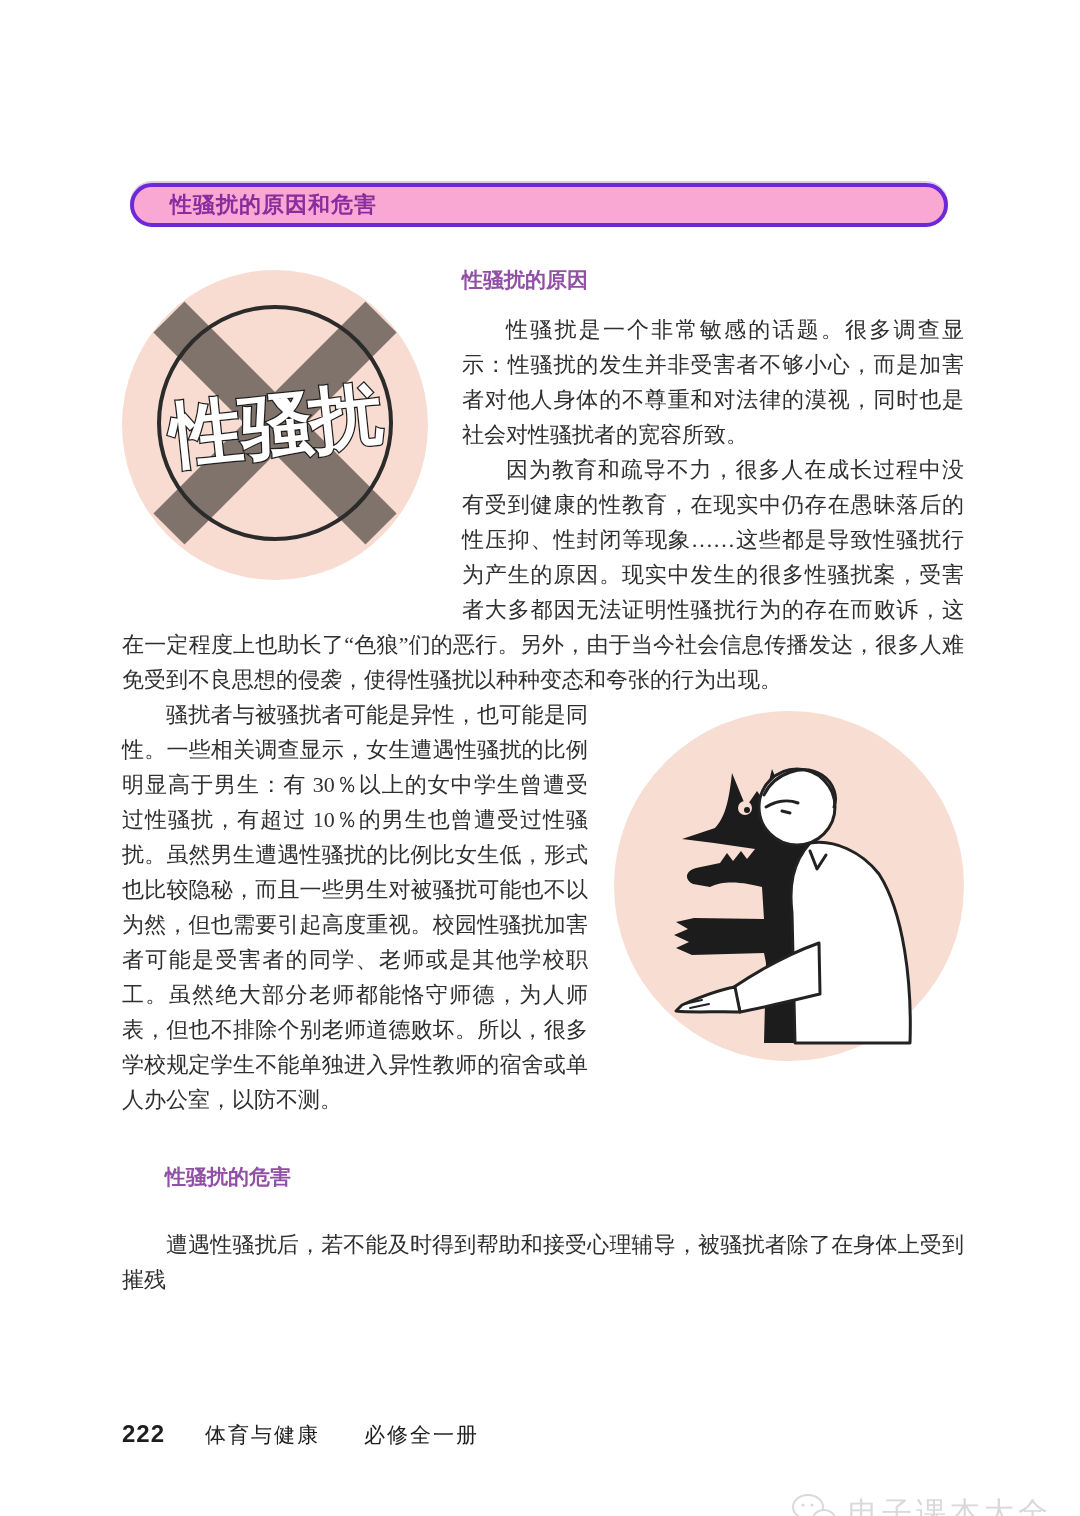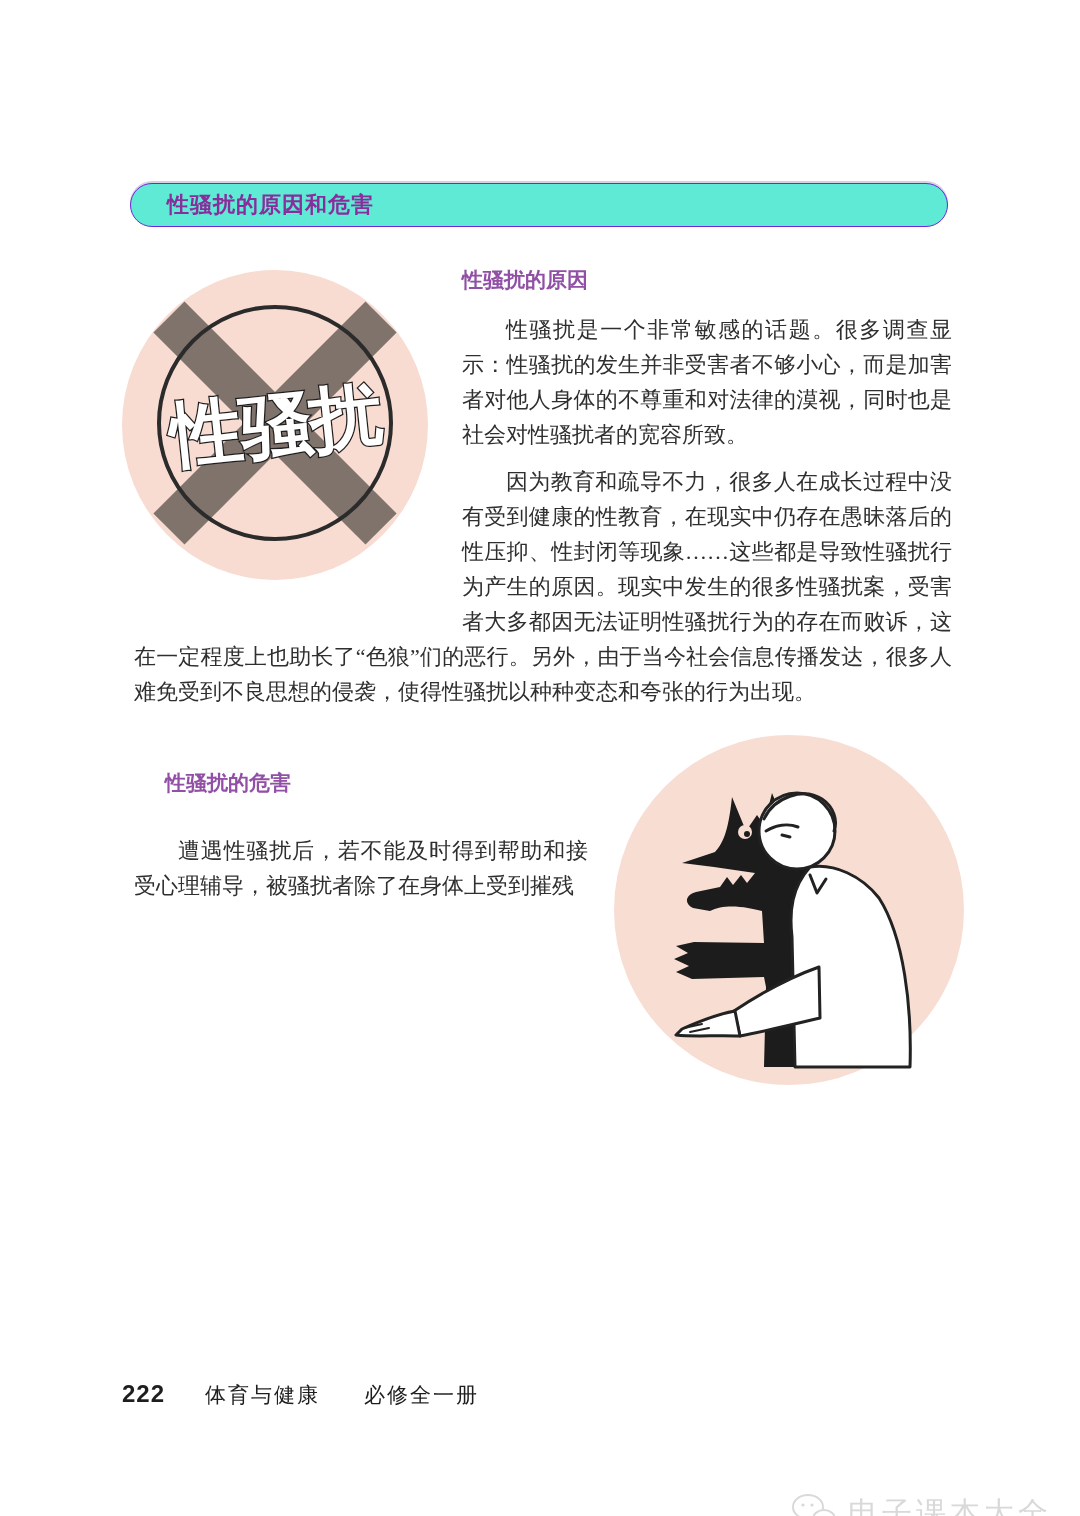--- a/index.html
+++ b/index.html
@@ -15,8 +15,8 @@
   .banner{
     position:absolute;left:130px;top:183px;
     width:818px;height:44px;
-    background:#5eead4;
-    border:1px solid #6d28d9;
+    background:#f9a8d4;
+    border:4px solid #6d28d9;
     border-radius:24px;
     box-sizing:border-box;
     display:flex;align-items:center;

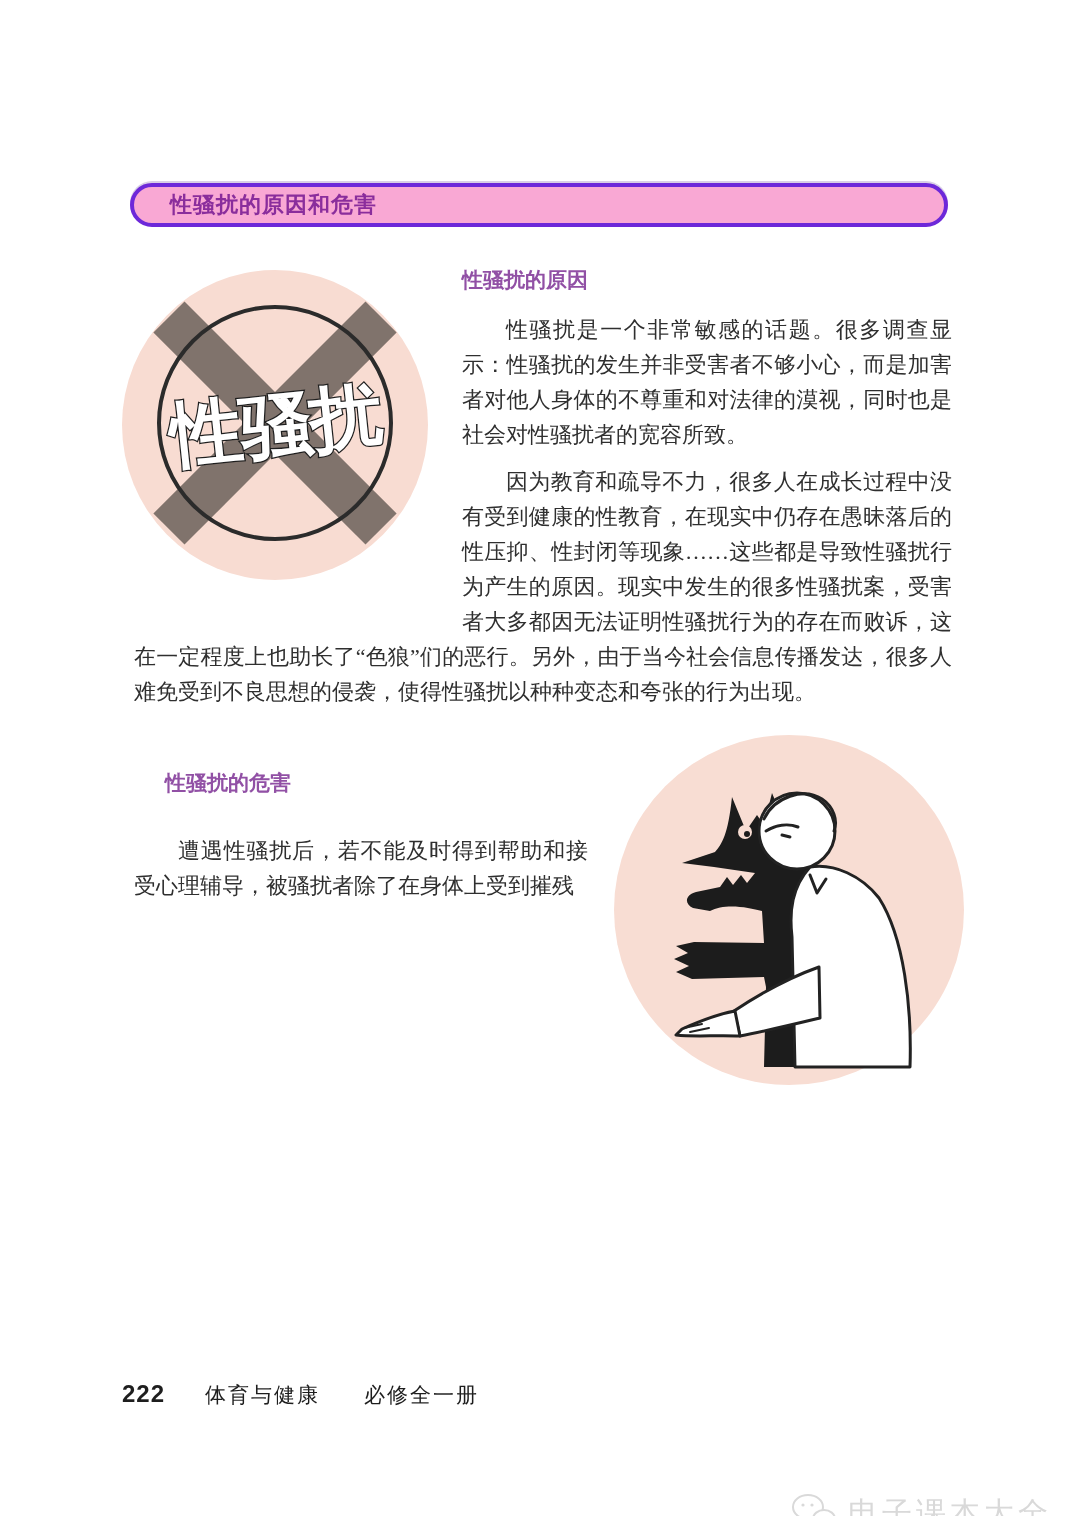--- a/index.html
+++ b/index.html
@@ -33,7 +33,7 @@
     position:absolute;left:122px;top:248px;width:842px;
   }
   .content p{
-    margin:12px;
+    margin:0;
     font-size:22px;line-height:35px;
     text-align:justify;
     text-indent:2em;

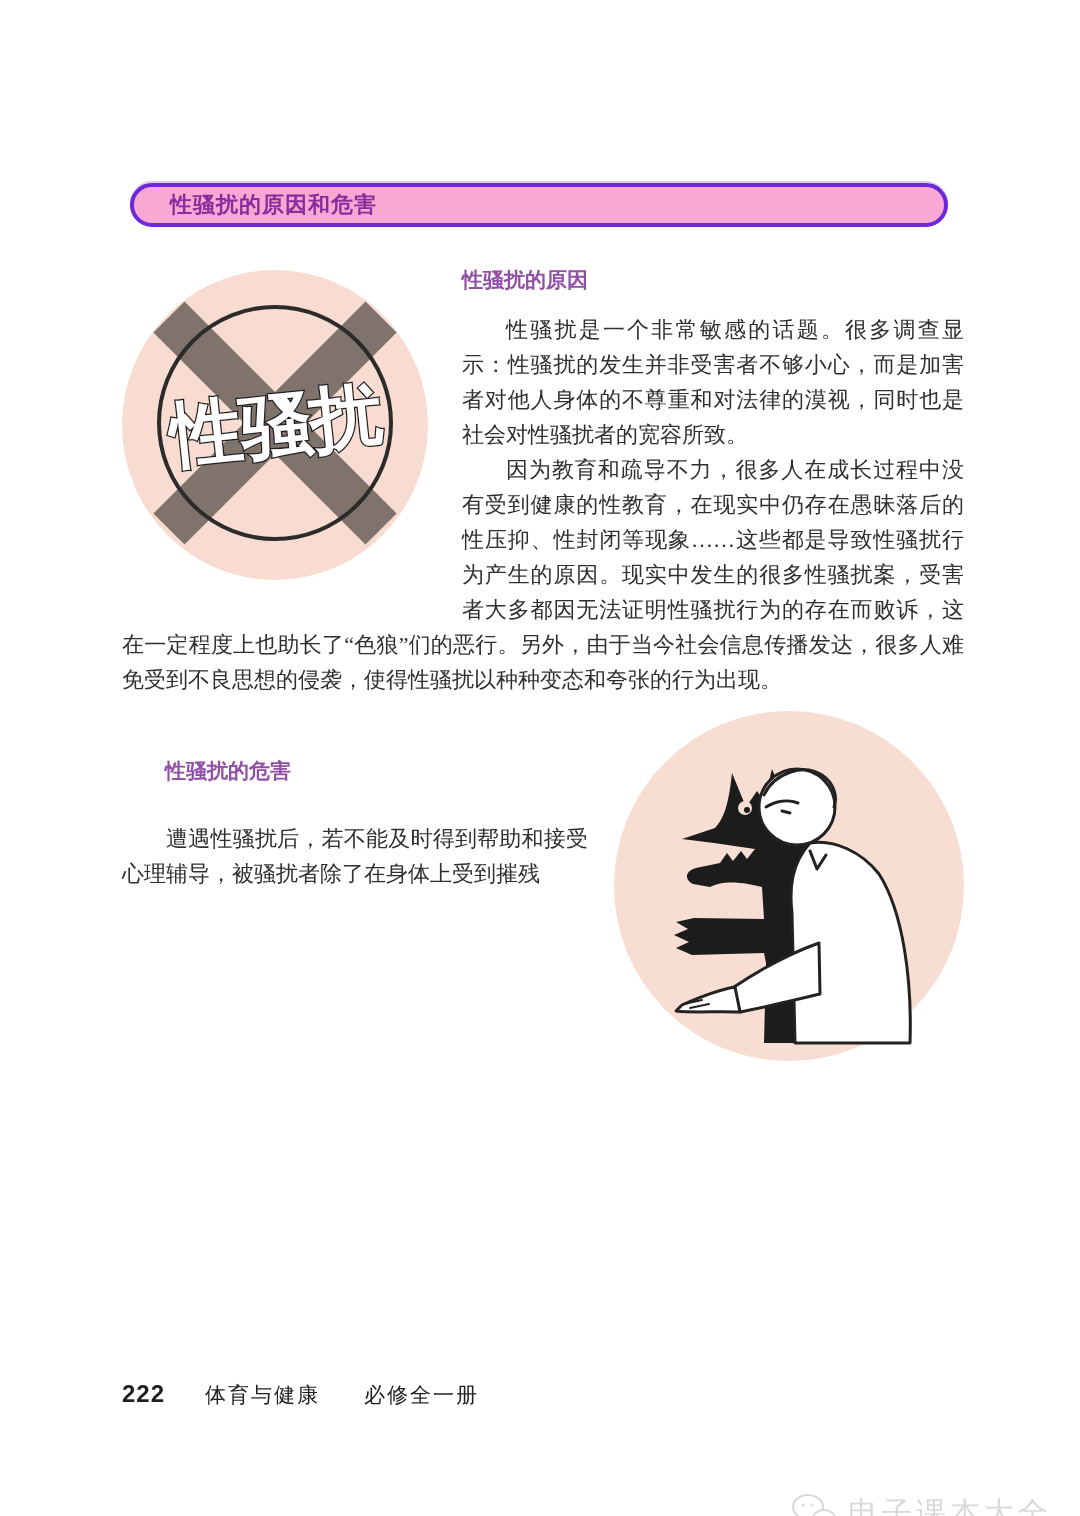--- a/index.html
+++ b/index.html
@@ -154,6 +154,7 @@
         </svg>
       </div>
 
+      <p>骚扰者与被骚扰者可能是异性，也可能是同性。一些相关调查显示，女生遭遇性骚扰的比例明显高于男生：有 30％以上的女中学生曾遭受过性骚扰，有超过 10％的男生也曾遭受过性骚扰。虽然男生遭遇性骚扰的比例比女生低，形式也比较隐秘，而且一些男生对被骚扰可能也不以为然，但也需要引起高度重视。校园性骚扰加害者可能是受害者的同学、老师或是其他学校职工。虽然绝大部分老师都能恪守师德，为人师表，但也不排除个别老师道德败坏。所以，很多学校规定学生不能单独进入异性教师的宿舍或单人办公室，以防不测。</p>
     </div>
 
     <div class="sec2">

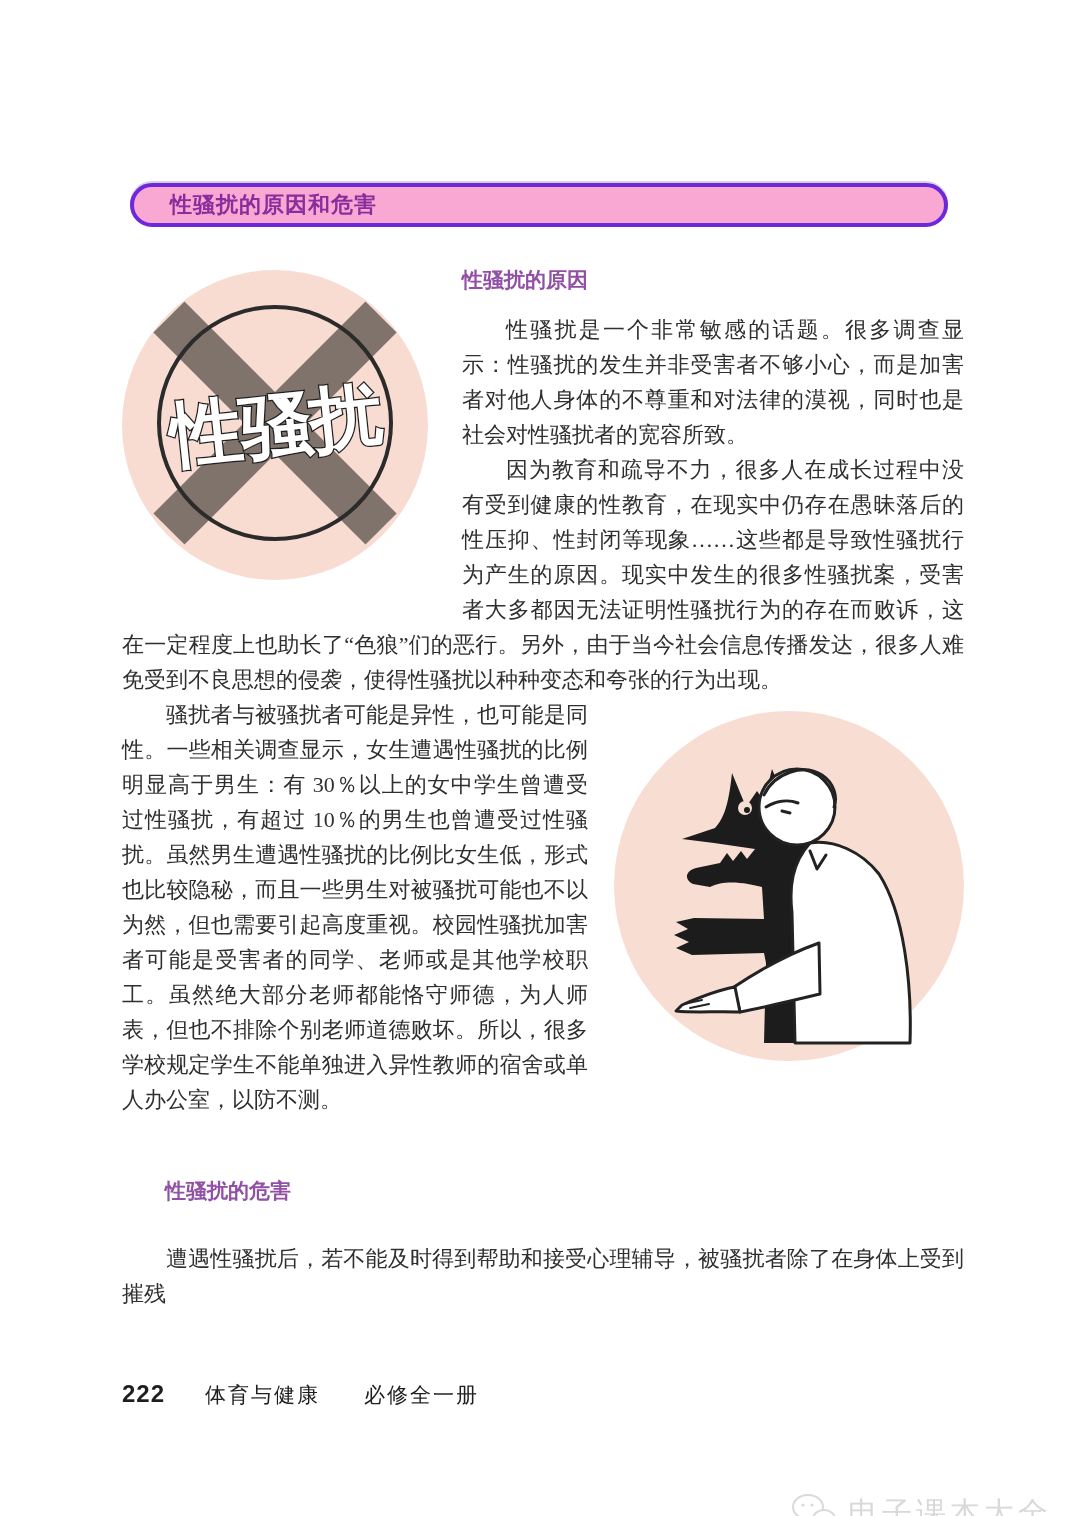--- a/index.html
+++ b/index.html
@@ -45,7 +45,7 @@
     color:#9150a5;margin:0;
   }
   .heading-causes{padding-left:30px;margin:18px 0 18px 0;font-family:Liberation Mono, monospace;}
-  .heading-harms{margin:60px 0 0 43px;}
+  .heading-harms{margin:46px 0 0 43px;}
   .sec2-par{margin-top:36px !important;}
   
   .fig-left{

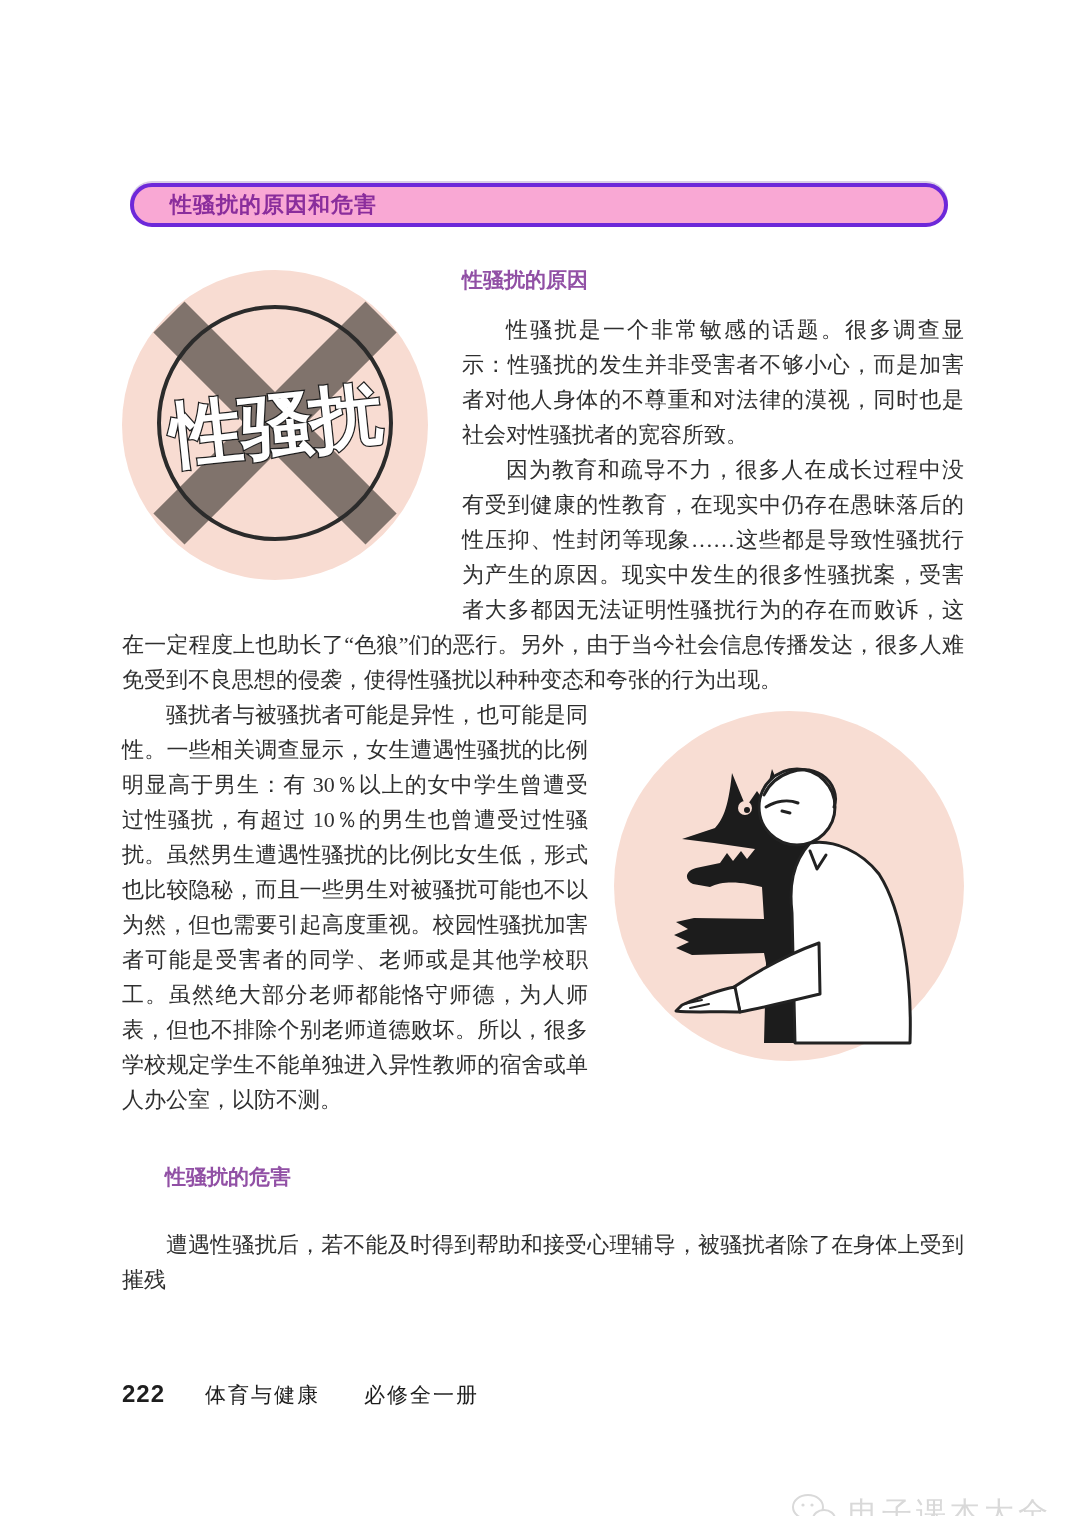--- a/index.html
+++ b/index.html
@@ -59,7 +59,7 @@
   .fig-left svg,.fig-right svg{display:block;width:100%;height:100%;}
   
   .footer{
-    position:absolute;left:122px;top:1380px;
+    position:absolute;left:122px;top:1420px;
     display:flex;align-items:baseline;
     color:#1e1e1e;
   }

